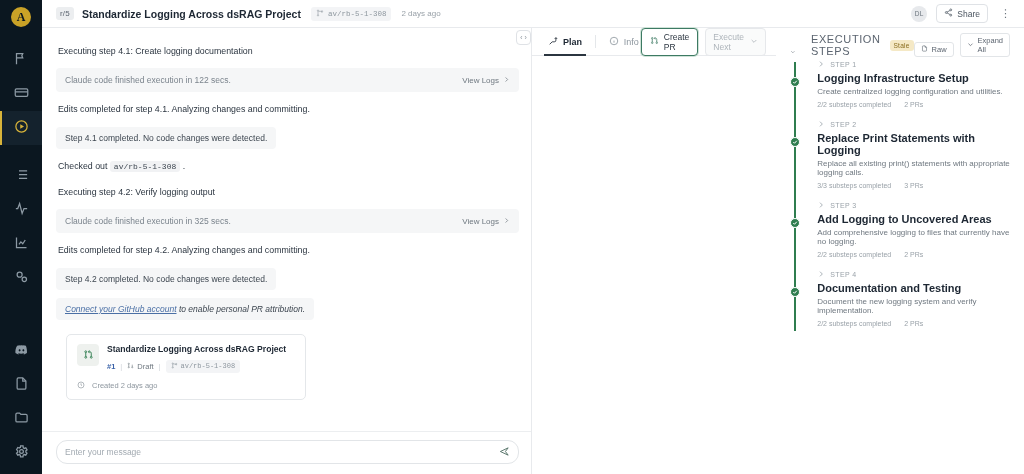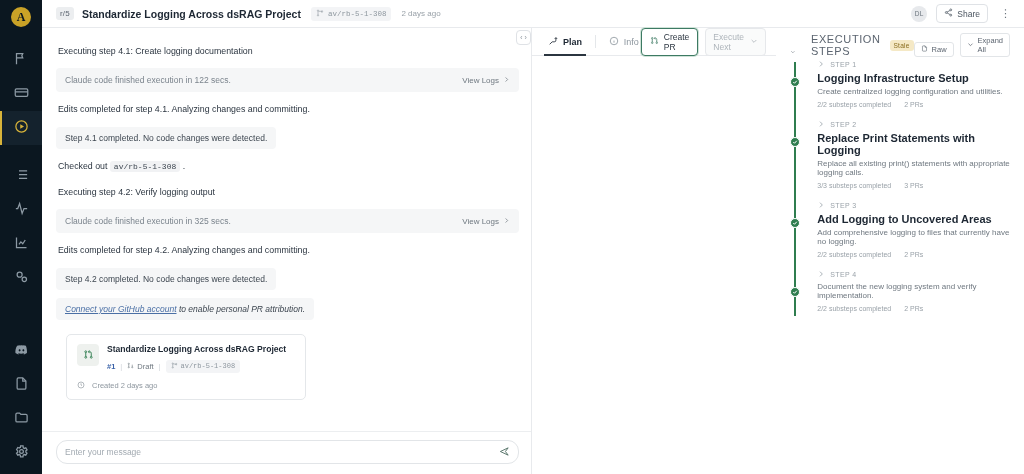--- a/index.html
+++ b/index.html
@@ -690,6 +690,7 @@
                 </span>
                 <span>STEP 4</span>
               </div>
+              <div class="step-title">Documentation and Testing</div>
               <div class="step-desc">Document the new logging system and verify implementation.</div>
               <div class="step-stats">
                 <span>2/2 substeps completed</span>

